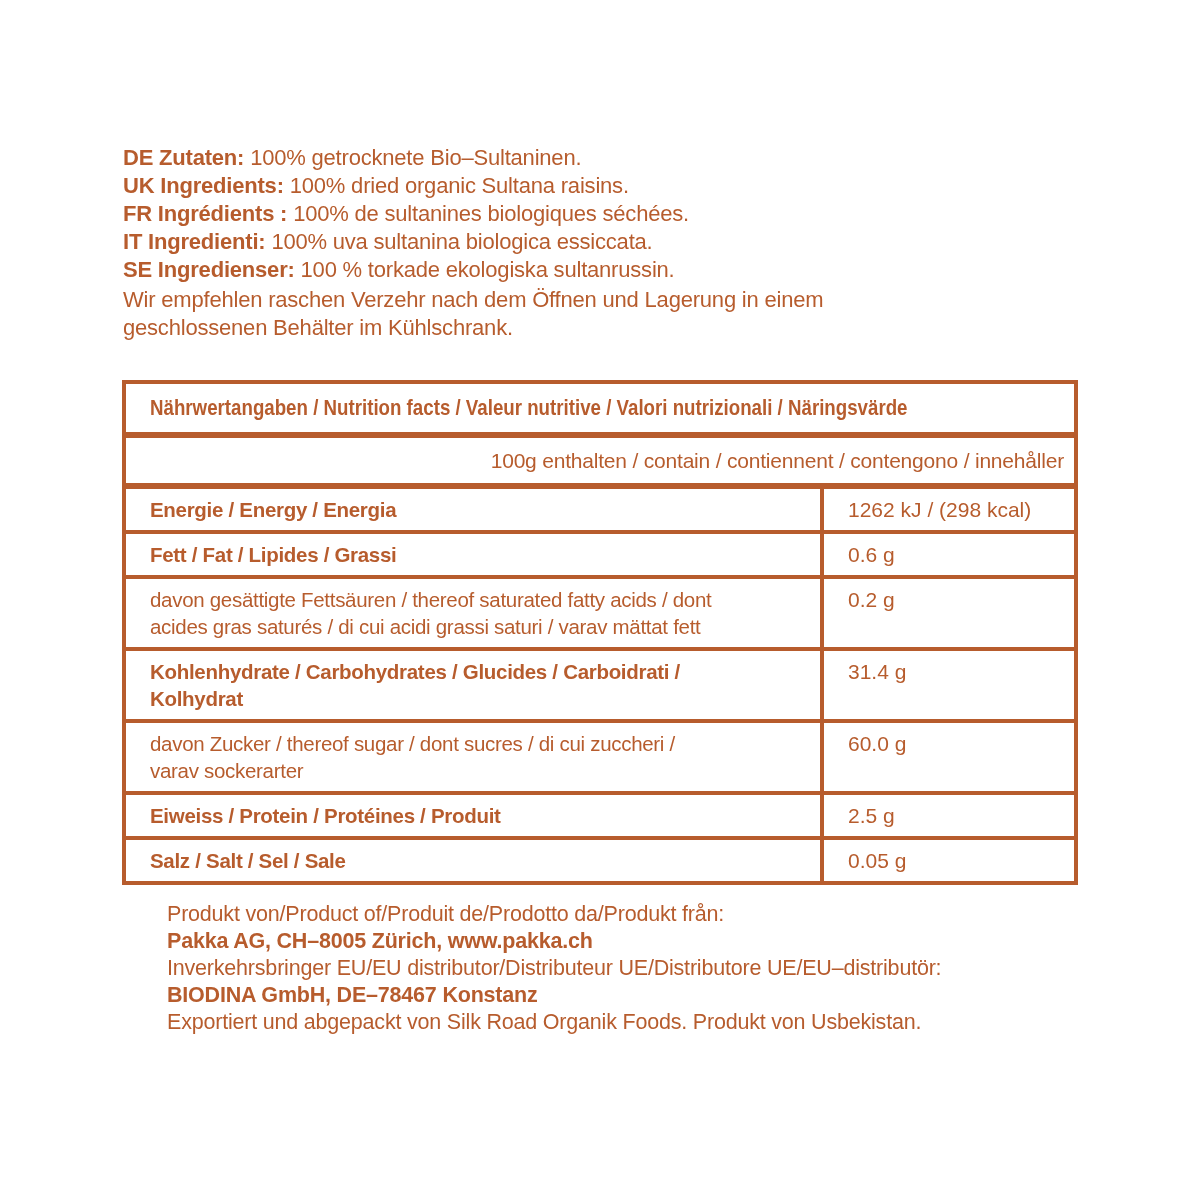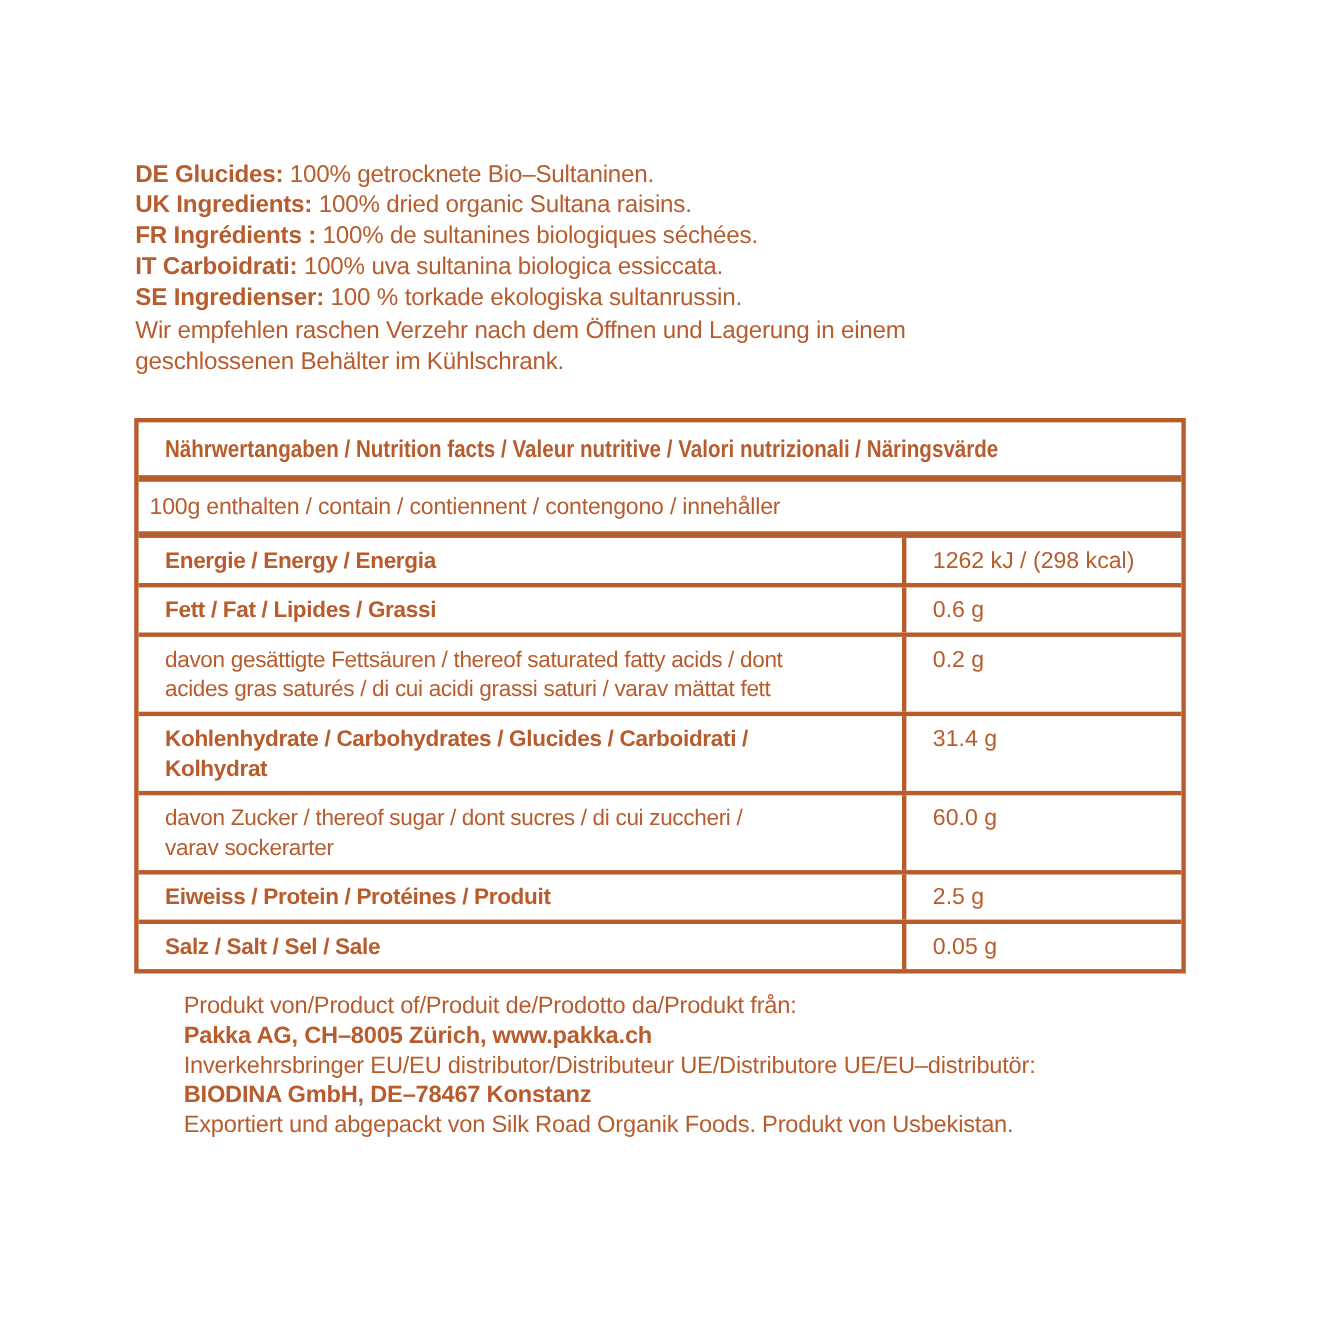--- a/index.html
+++ b/index.html
@@ -115,7 +115,7 @@
 <body>
 
 <div class="ingredients">
-  <div><span class="ing-label">DE Glucides:</span> <span>100% getrocknete Bio–Sultaninen.</span></div>
+  <div><span class="ing-label">DE Zutaten:</span> <span>100% getrocknete Bio–Sultaninen.</span></div>
   <div><span class="ing-label">UK Ingredients:</span> <span>100% dried organic Sultana raisins.</span></div>
   <div><span class="ing-label">FR Ingrédients :</span> <span>100% de sultanines biologiques séchées.</span></div>
   <div><span class="ing-label">IT Carboidrati:</span> <span>100% uva sultanina biologica essiccata.</span></div>

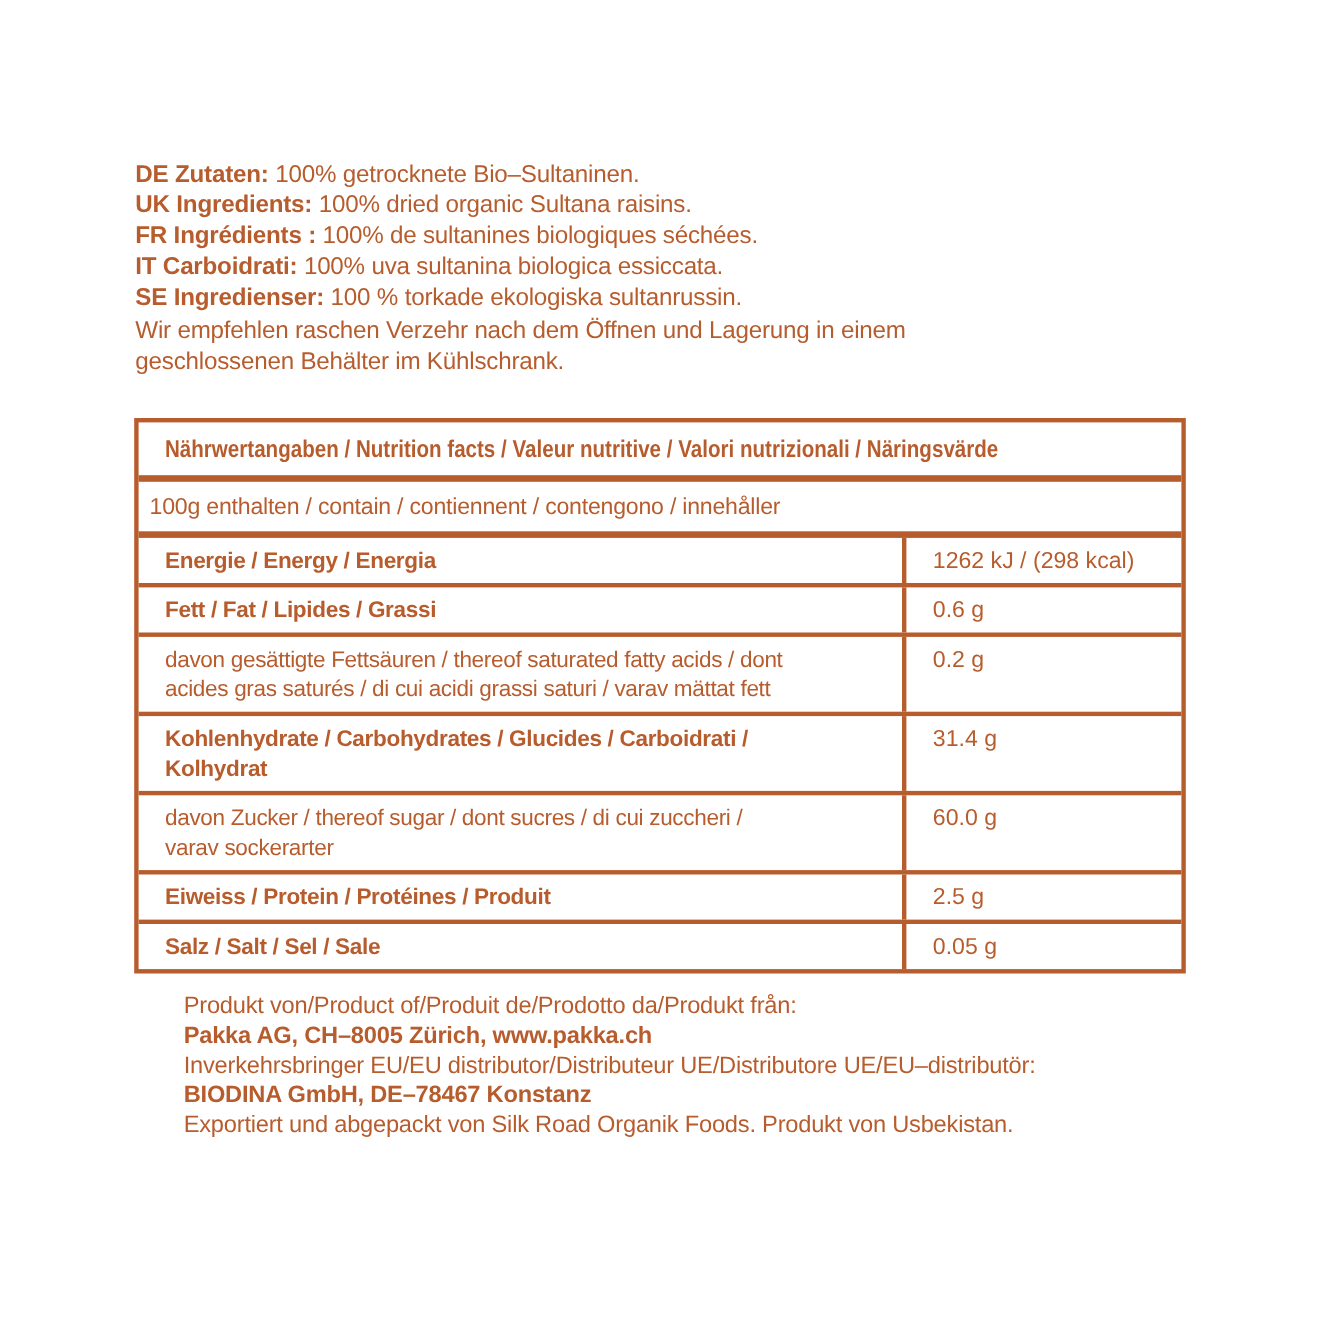--- a/index.html
+++ b/index.html
@@ -118,7 +118,7 @@
   <div><span class="ing-label">DE Zutaten:</span> <span>100% getrocknete Bio–Sultaninen.</span></div>
   <div><span class="ing-label">UK Ingredients:</span> <span>100% dried organic Sultana raisins.</span></div>
   <div><span class="ing-label">FR Ingrédients :</span> <span>100% de sultanines biologiques séchées.</span></div>
-  <div><span class="ing-label">IT Carboidrati:</span> <span>100% uva sultanina biologica essiccata.</span></div>
+  <div><span class="ing-label">IT Ingredienti:</span> <span>100% uva sultanina biologica essiccata.</span></div>
   <div><span class="ing-label">SE Ingredienser:</span> <span>100 % torkade ekologiska sultanrussin.</span></div>
 </div>
 

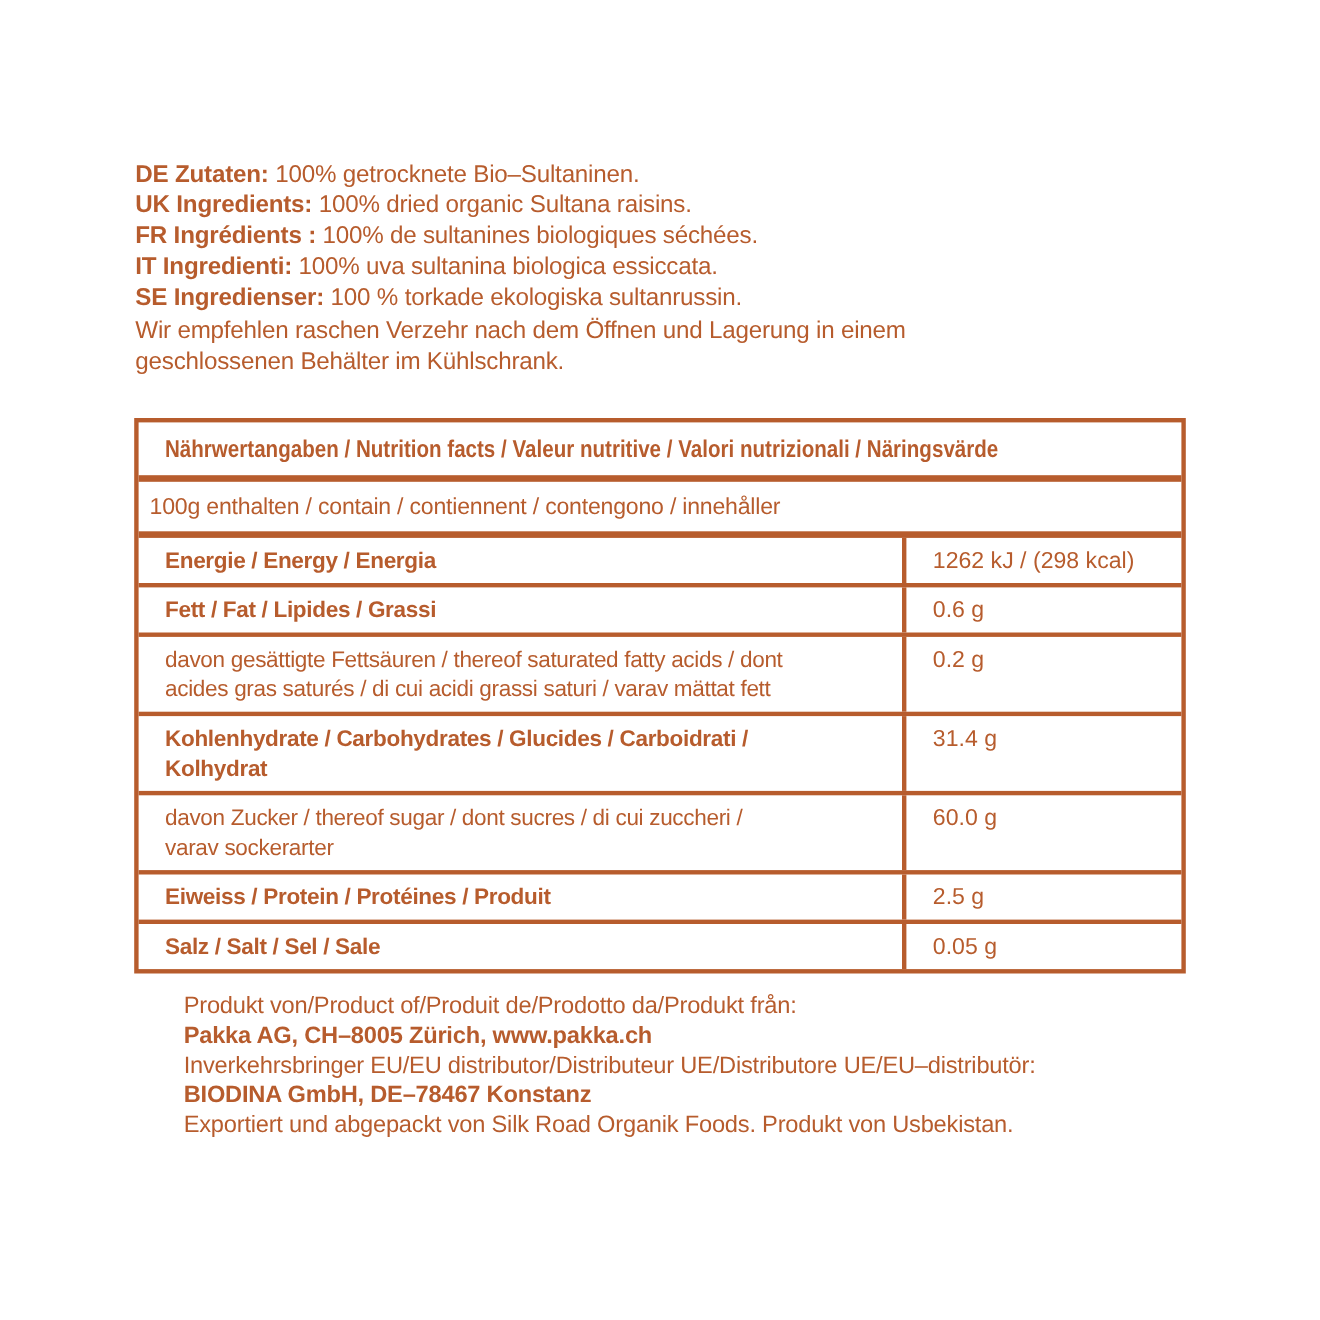--- a/index.html
+++ b/index.html
@@ -67,7 +67,7 @@
   .t-sub {
     font-size: 21px;
     line-height: 27px;
-    text-align: left;
+    text-align: right;
     padding: 9px 10px;
     border-bottom: 6px solid #b75c2d;
     letter-spacing: -0.2px;

